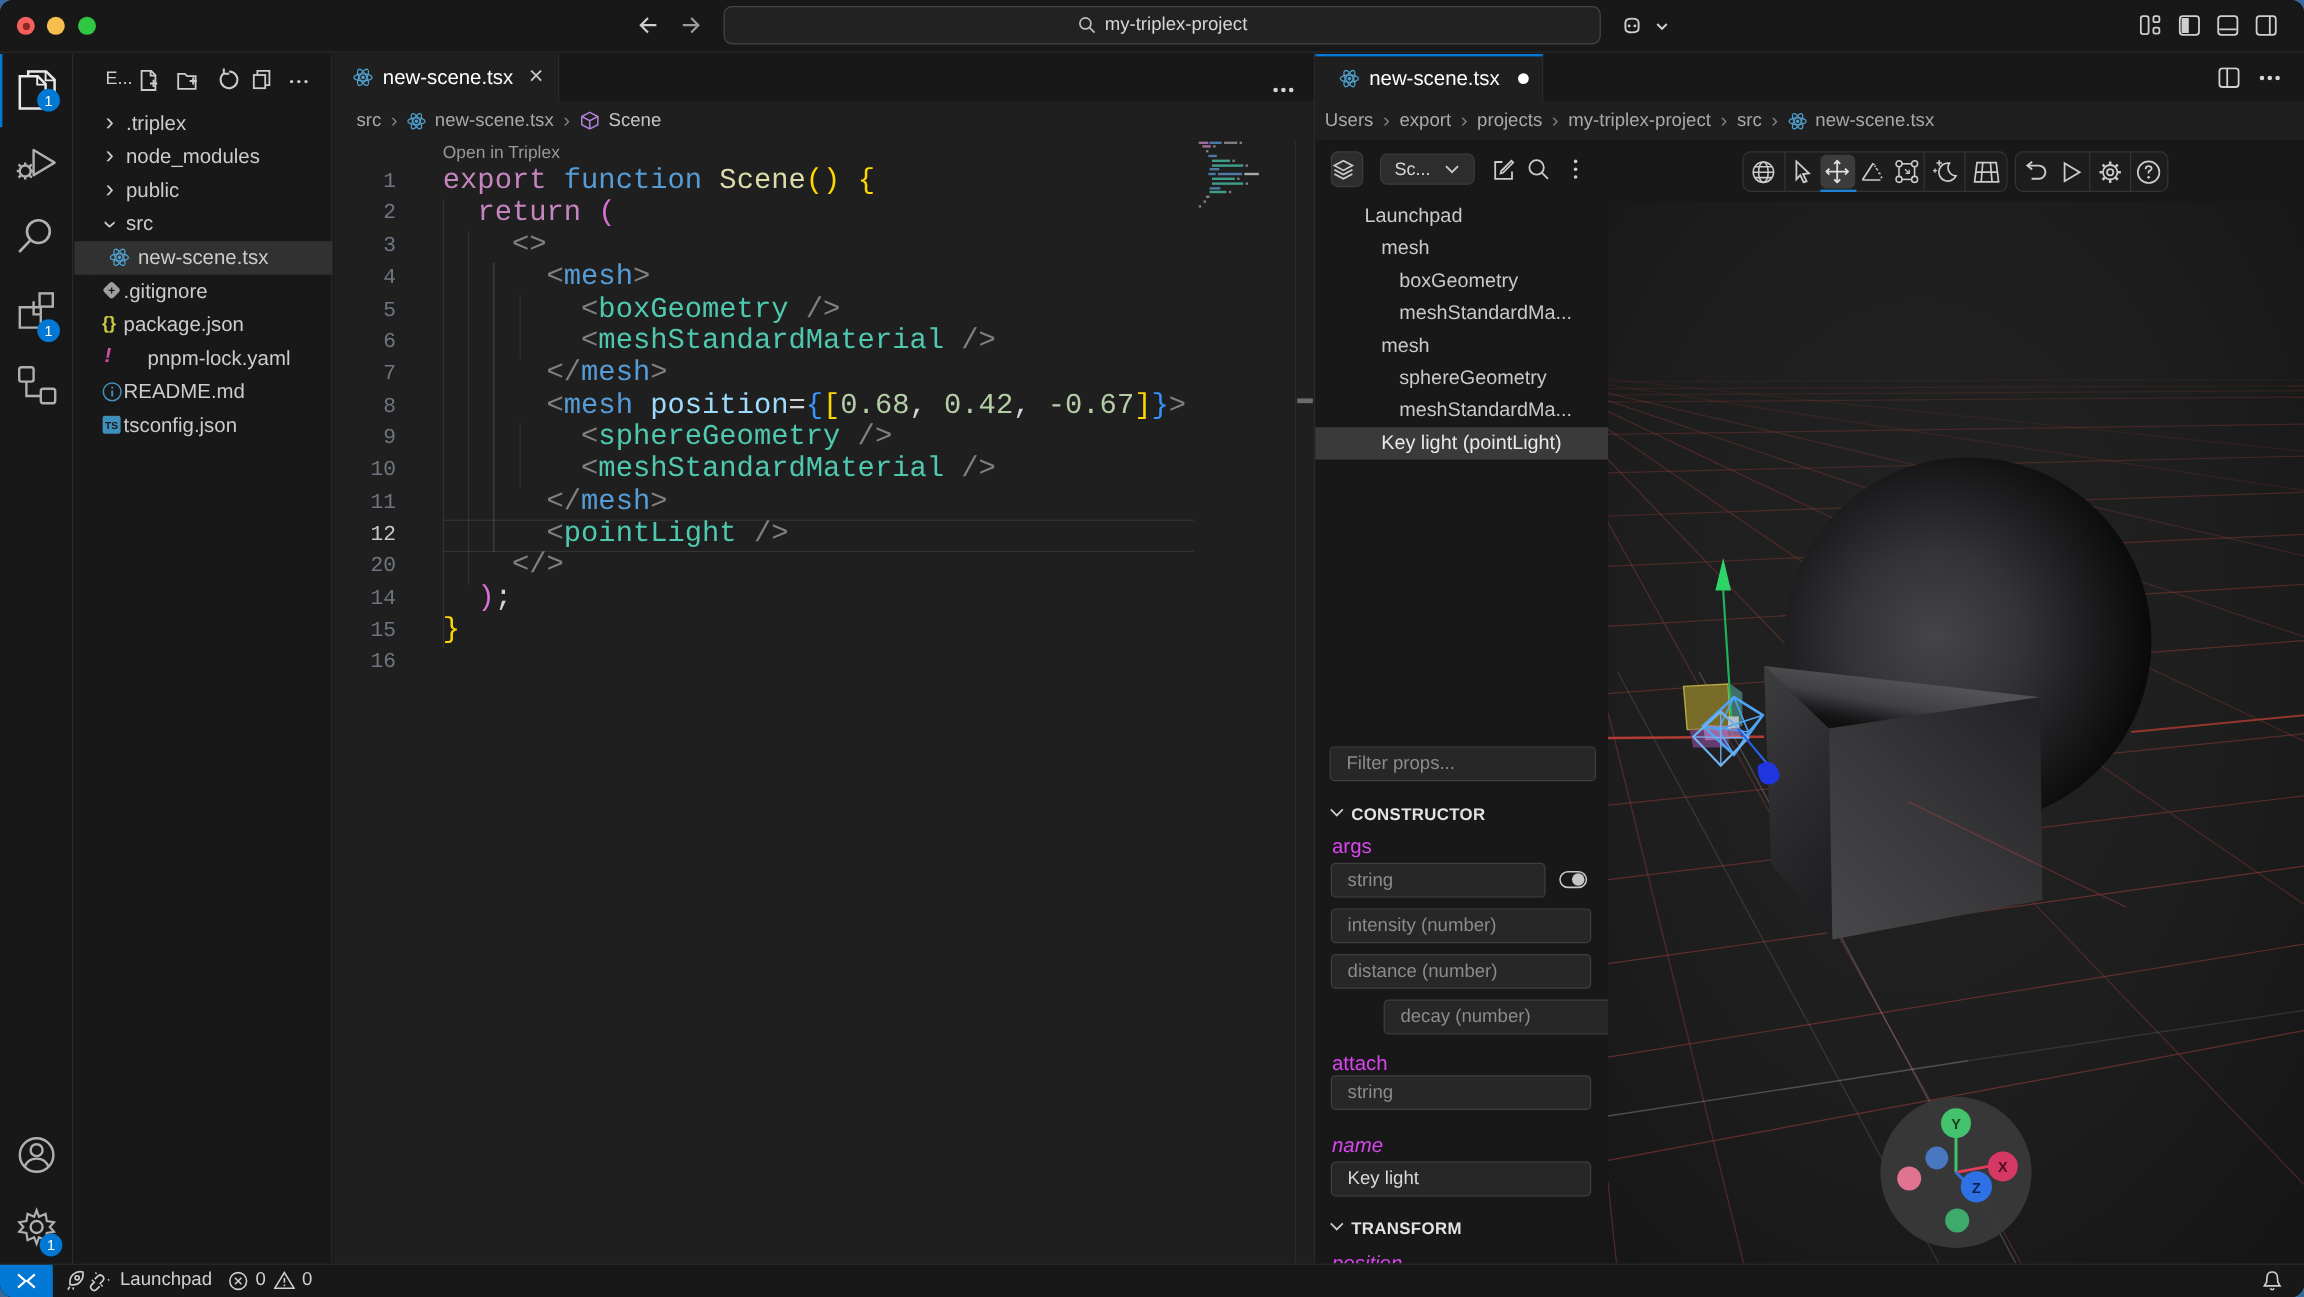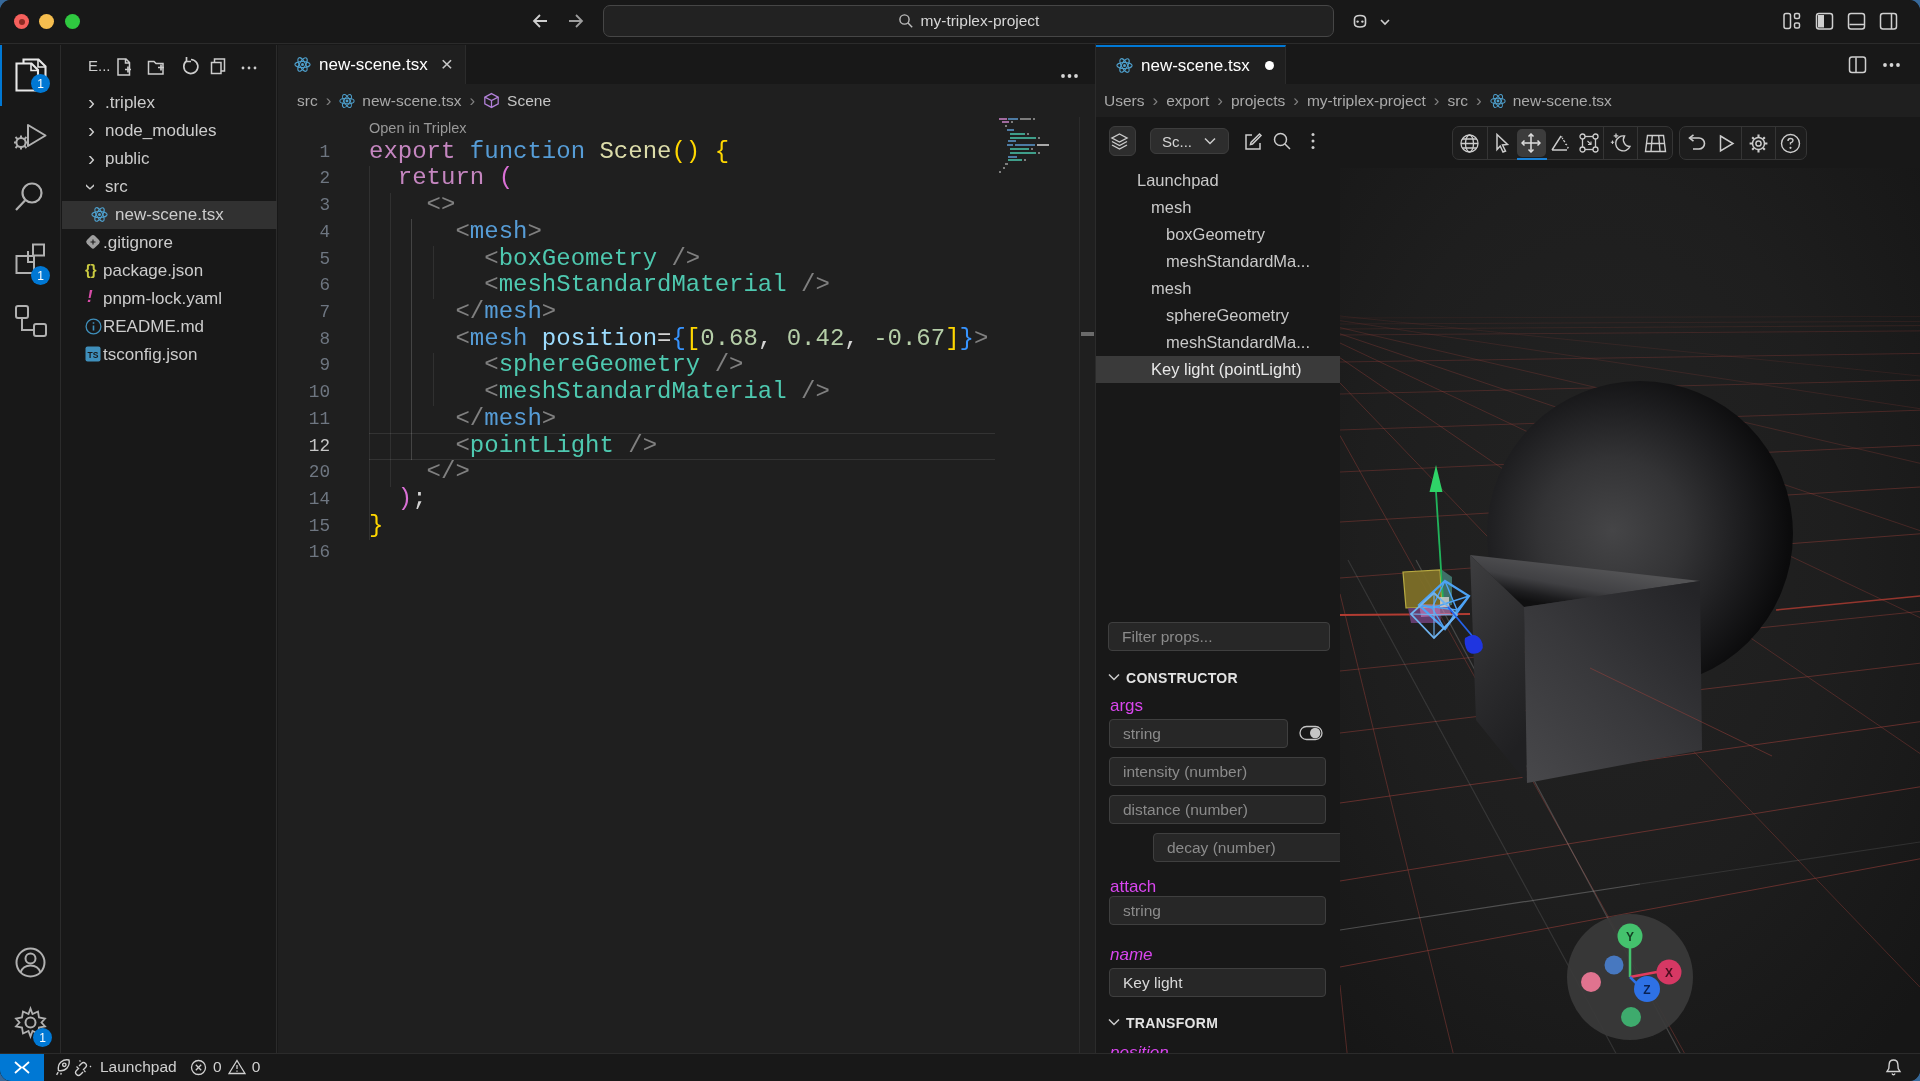--- a/index.html
+++ b/index.html
@@ -217,7 +217,7 @@
       </div>
     <div class="treerow" style="top:196px;">
         <span class="ticon" style="color:#d84da8; font-size:17px; font-weight:bold; top:2px; left:25px; font-style:italic;">!</span>
-        <span style="padding-left:41px;">pnpm-lock.yaml</span>
+        <span style="padding-left:61px;">pnpm-lock.yaml</span>
       </div>
     <div class="treerow" style="top:224px;">
         <span class="ticon">

